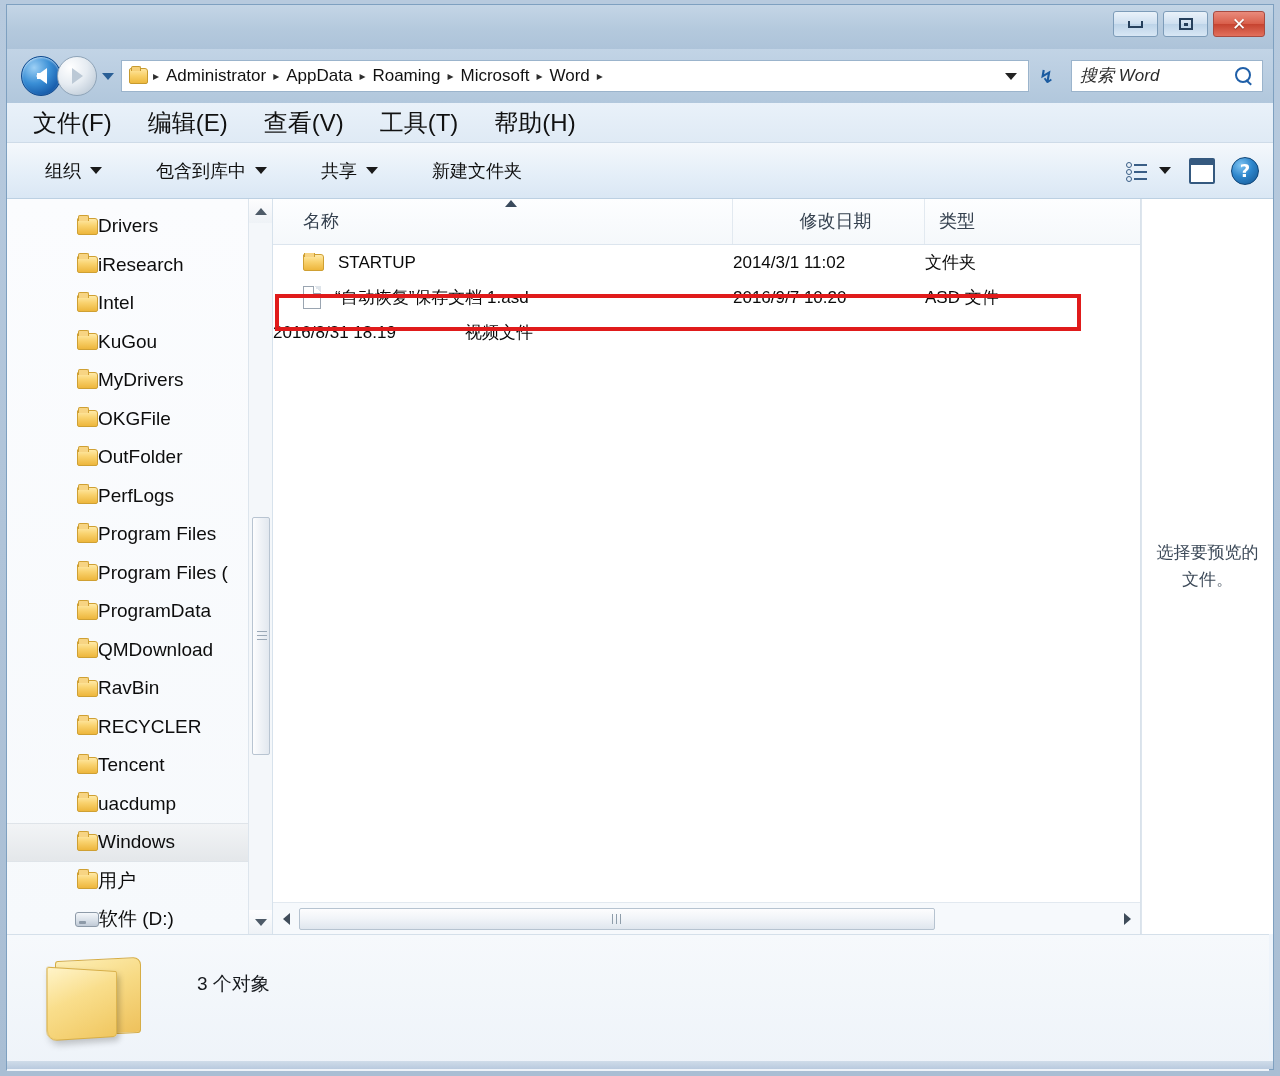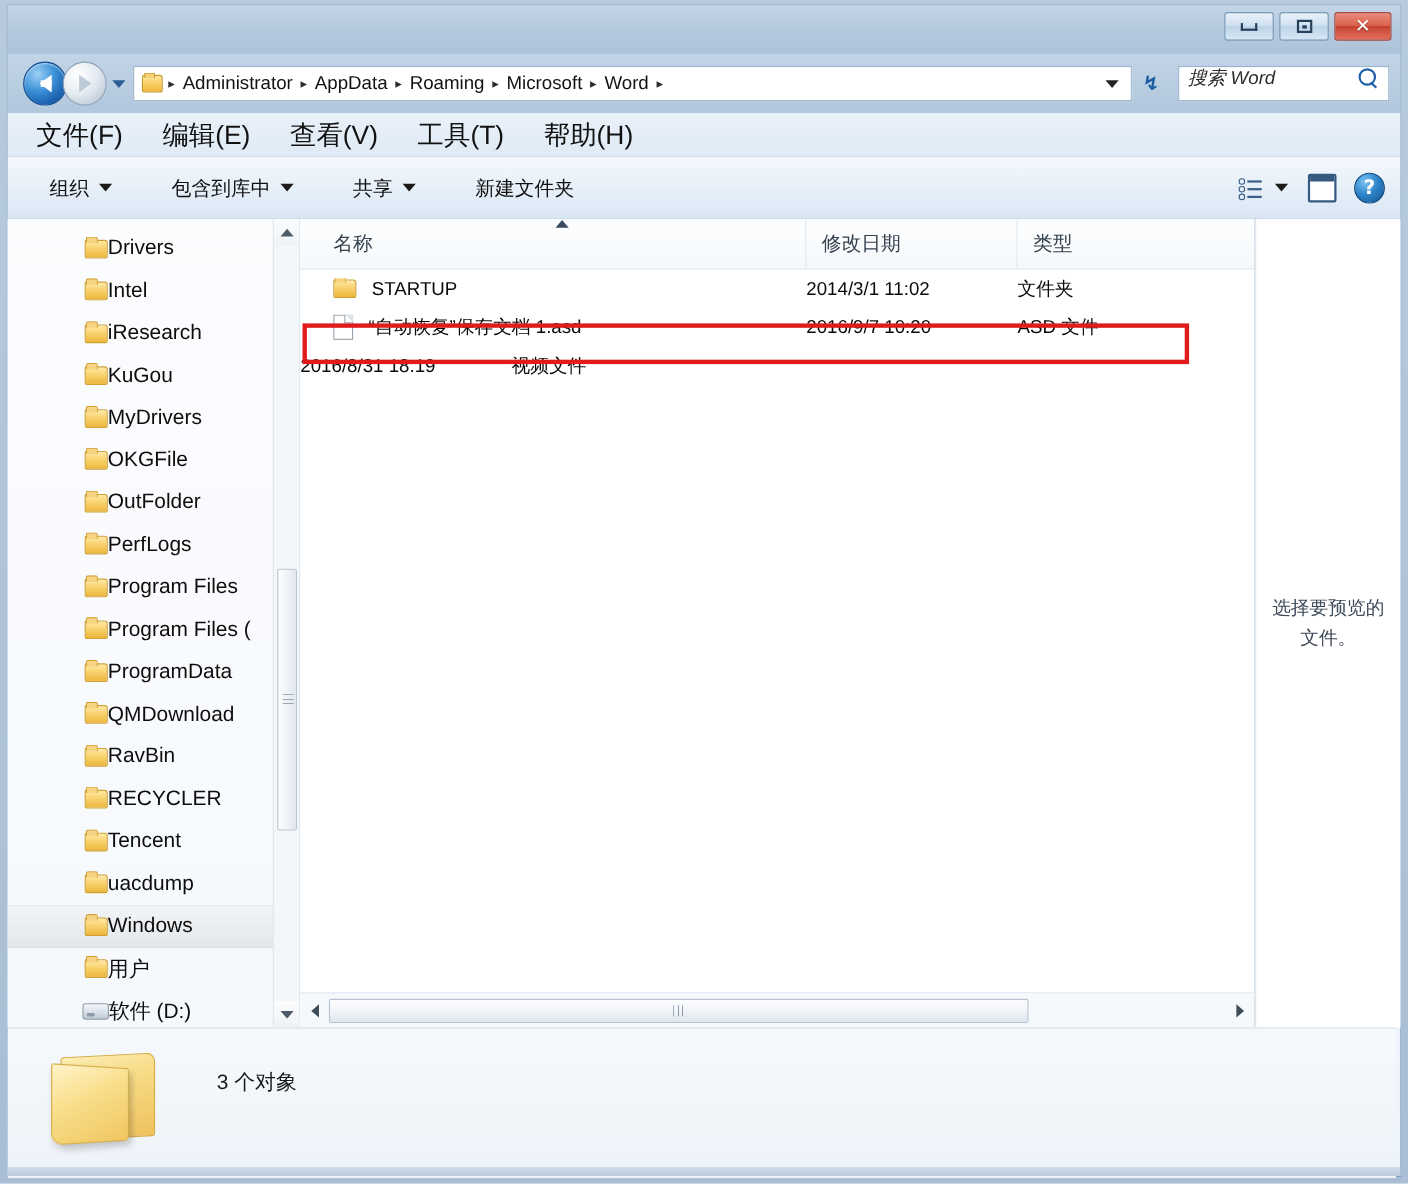--- a/index.html
+++ b/index.html
@@ -144,7 +144,7 @@
   #searchbox {
     width: 192px; height: 32px; margin-left: 8px; flex-shrink: 0;
     background: #ffffff; border: 1px solid #9bb4cc;
-    display: flex; align-items: flex-start; padding: 0 8px;
+    display: flex; align-items: center; padding: 0 8px;
   }
   #search-input {
     flex:1; border:none; outline:none; font-size:17px; font-style: italic;

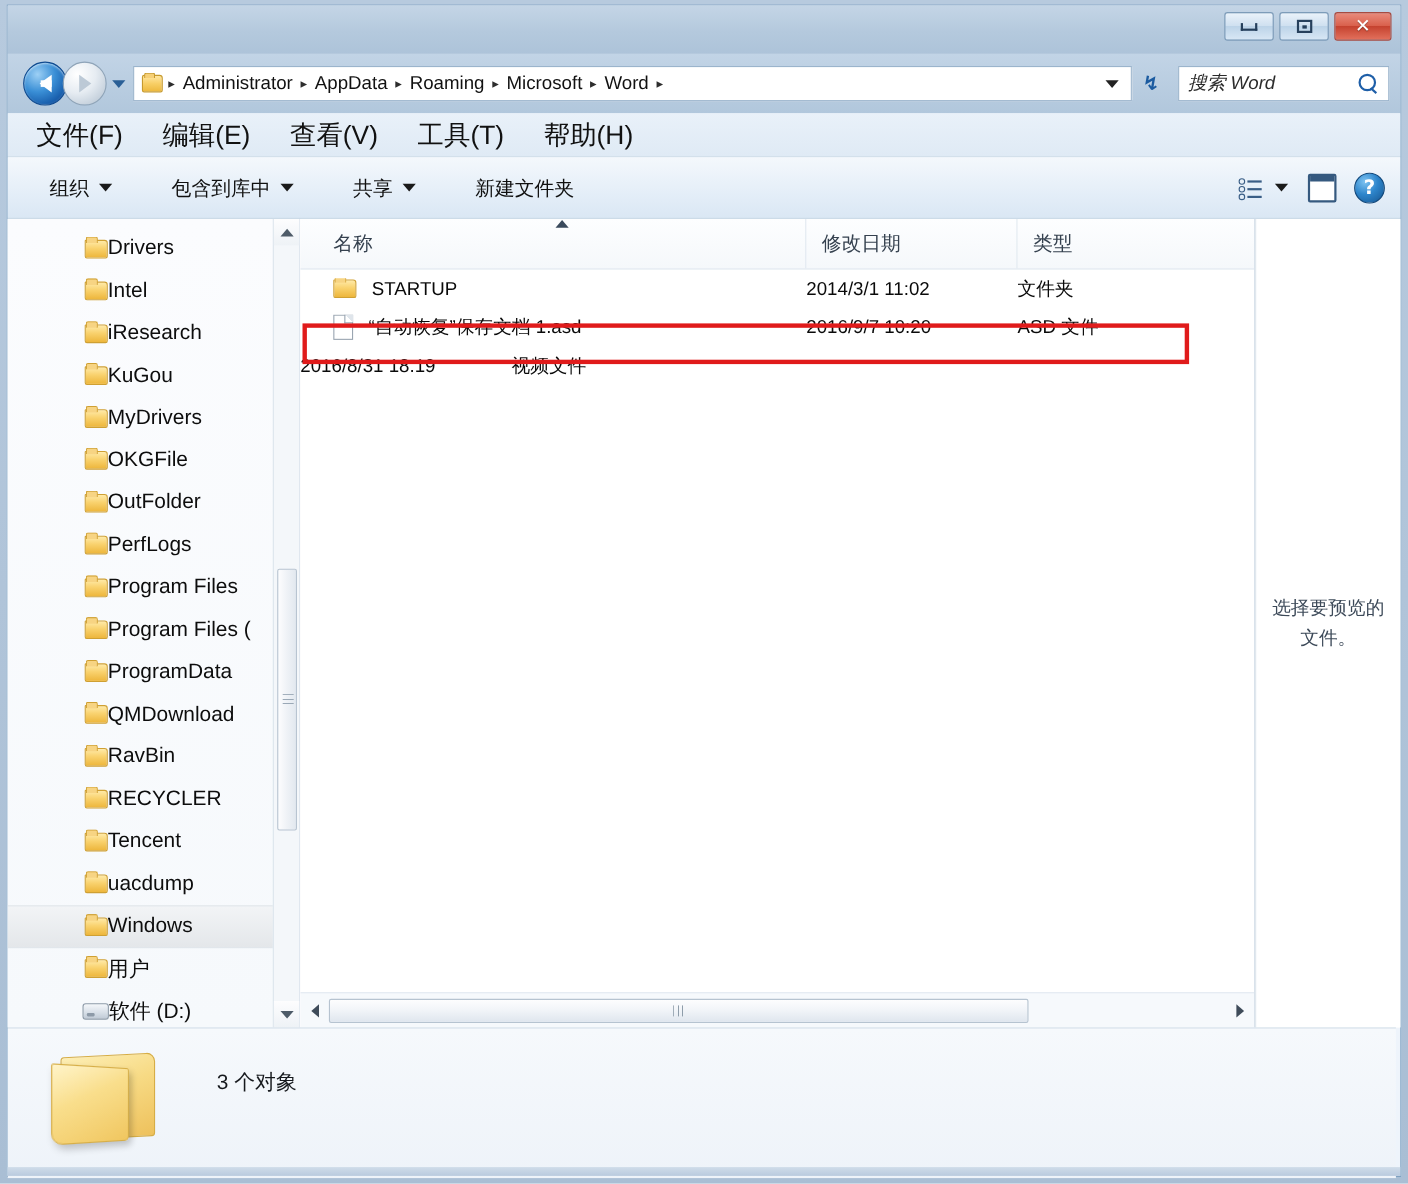--- a/index.html
+++ b/index.html
@@ -305,7 +305,7 @@
     white-space: nowrap;
   }
   .colh.c-name { width: 460px; padding-left: 30px; }
-  .colh.c-date { width: 192px; }
+  .colh.c-date { width: 192px; justify-content: center; }
   .colh.c-type { width: 200px; border-right: none; }
   #sort-caret {
     position: absolute; left: 232px; top: 2px;

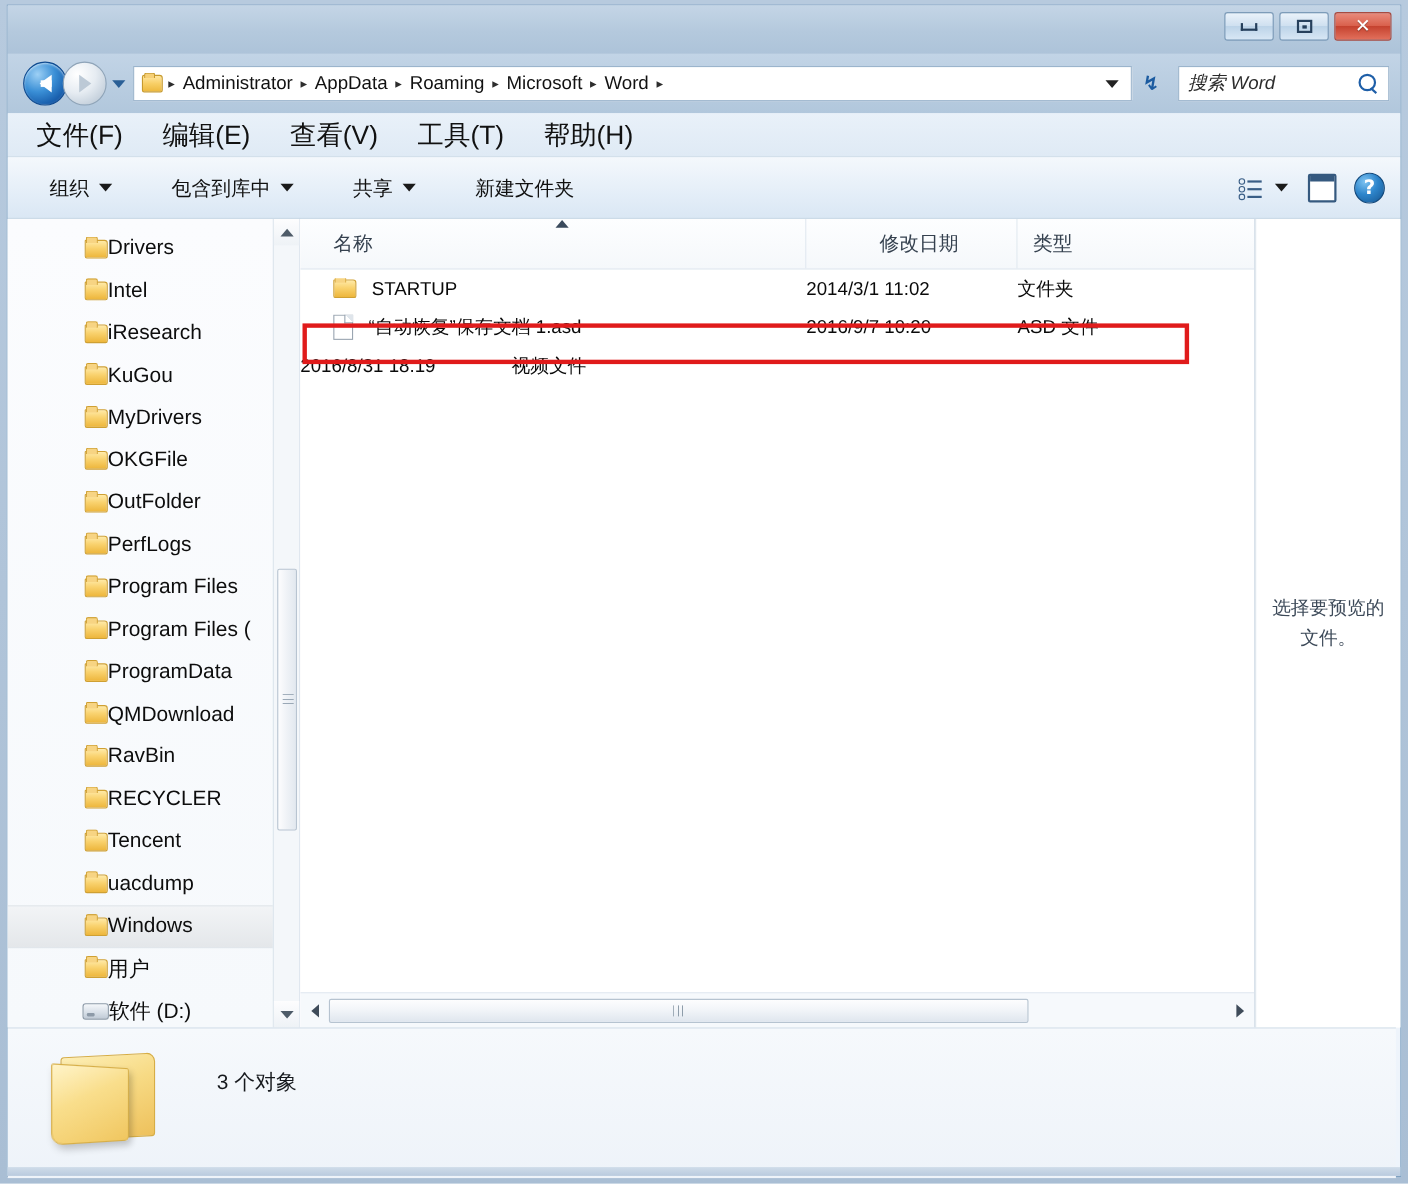--- a/index.html
+++ b/index.html
@@ -530,11 +530,11 @@
             </div>
             <div class="tree-item">
               <span class="folder-ico"></span>
+              <span>iResearch</span>
+            </div>
+            <div class="tree-item">
+              <span class="folder-ico"></span>
               <span>Intel</span>
-            </div>
-            <div class="tree-item">
-              <span class="folder-ico"></span>
-              <span>iResearch</span>
             </div>
             <div class="tree-item">
               <span class="folder-ico"></span>

